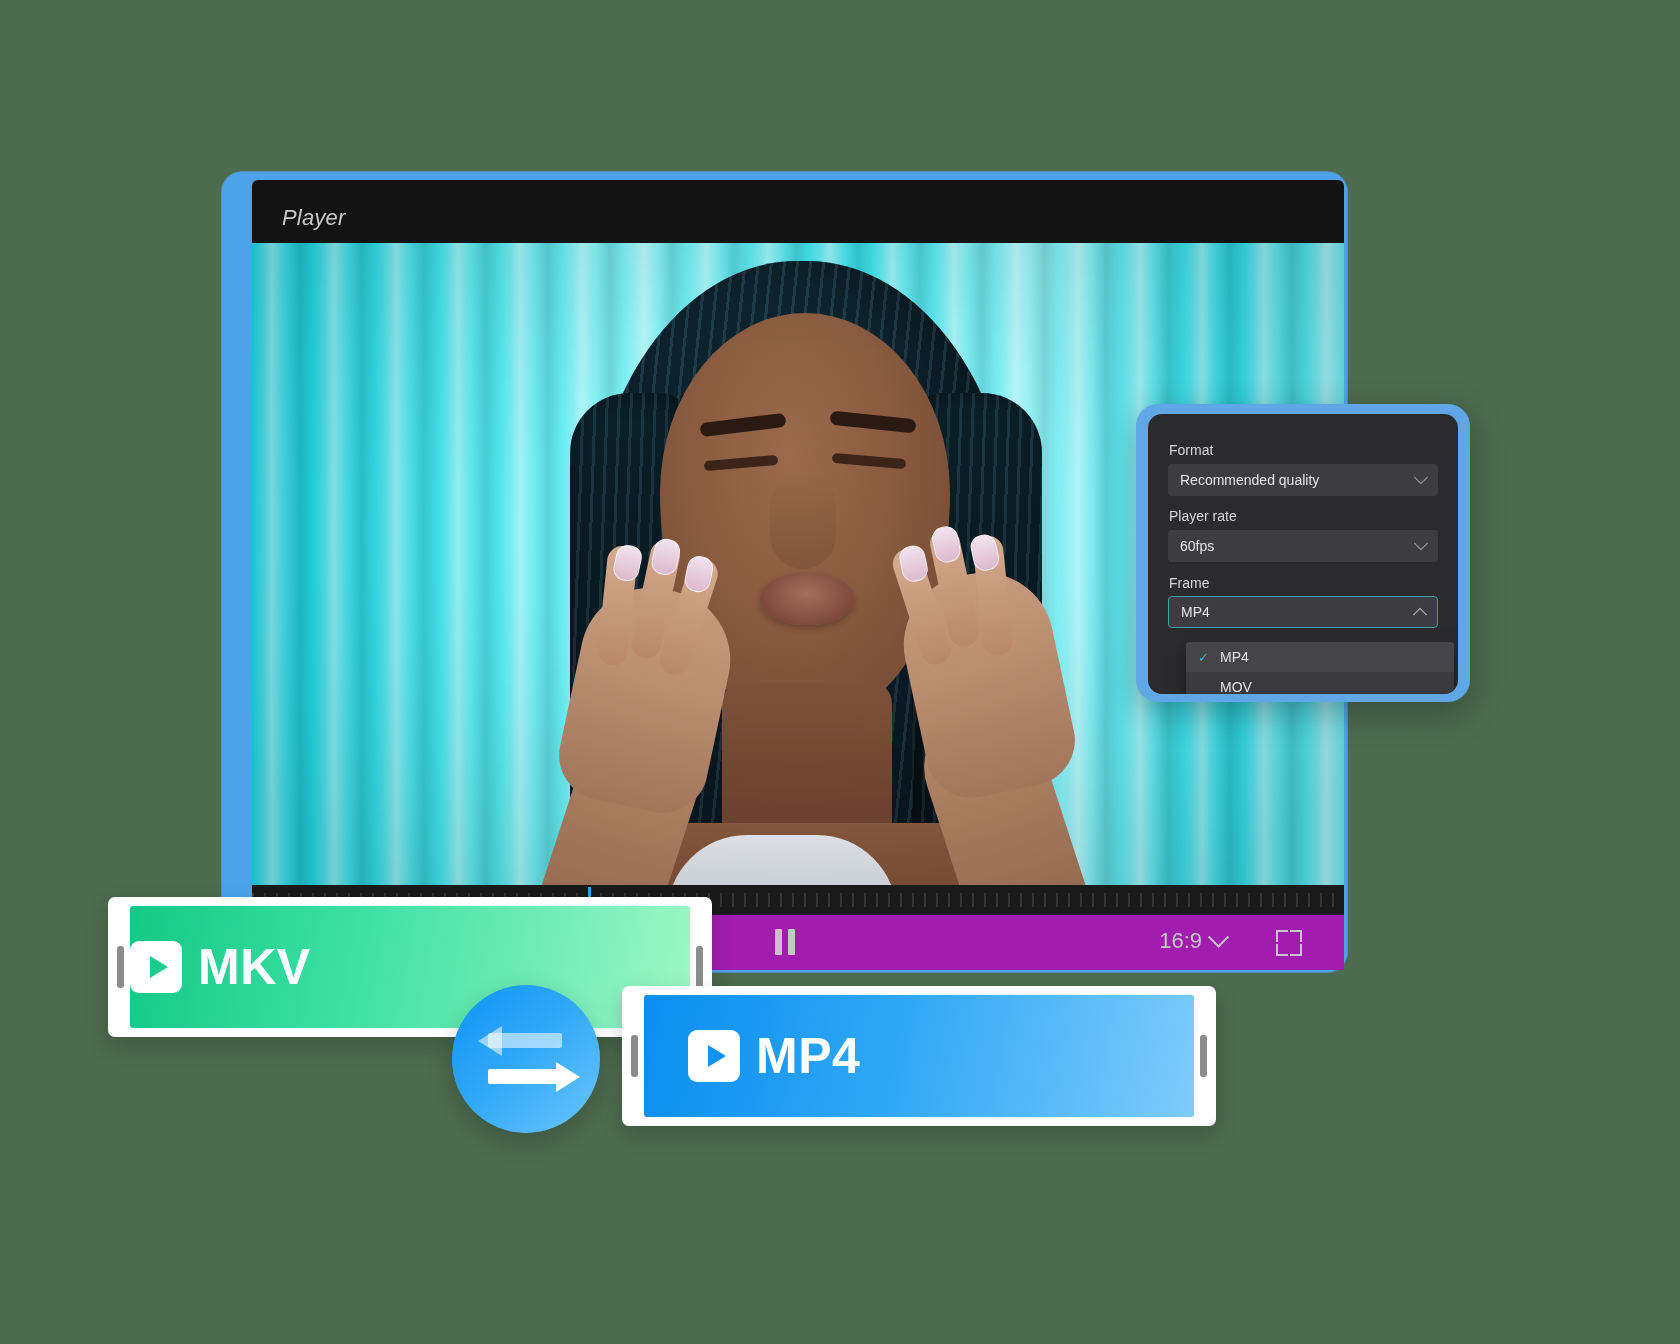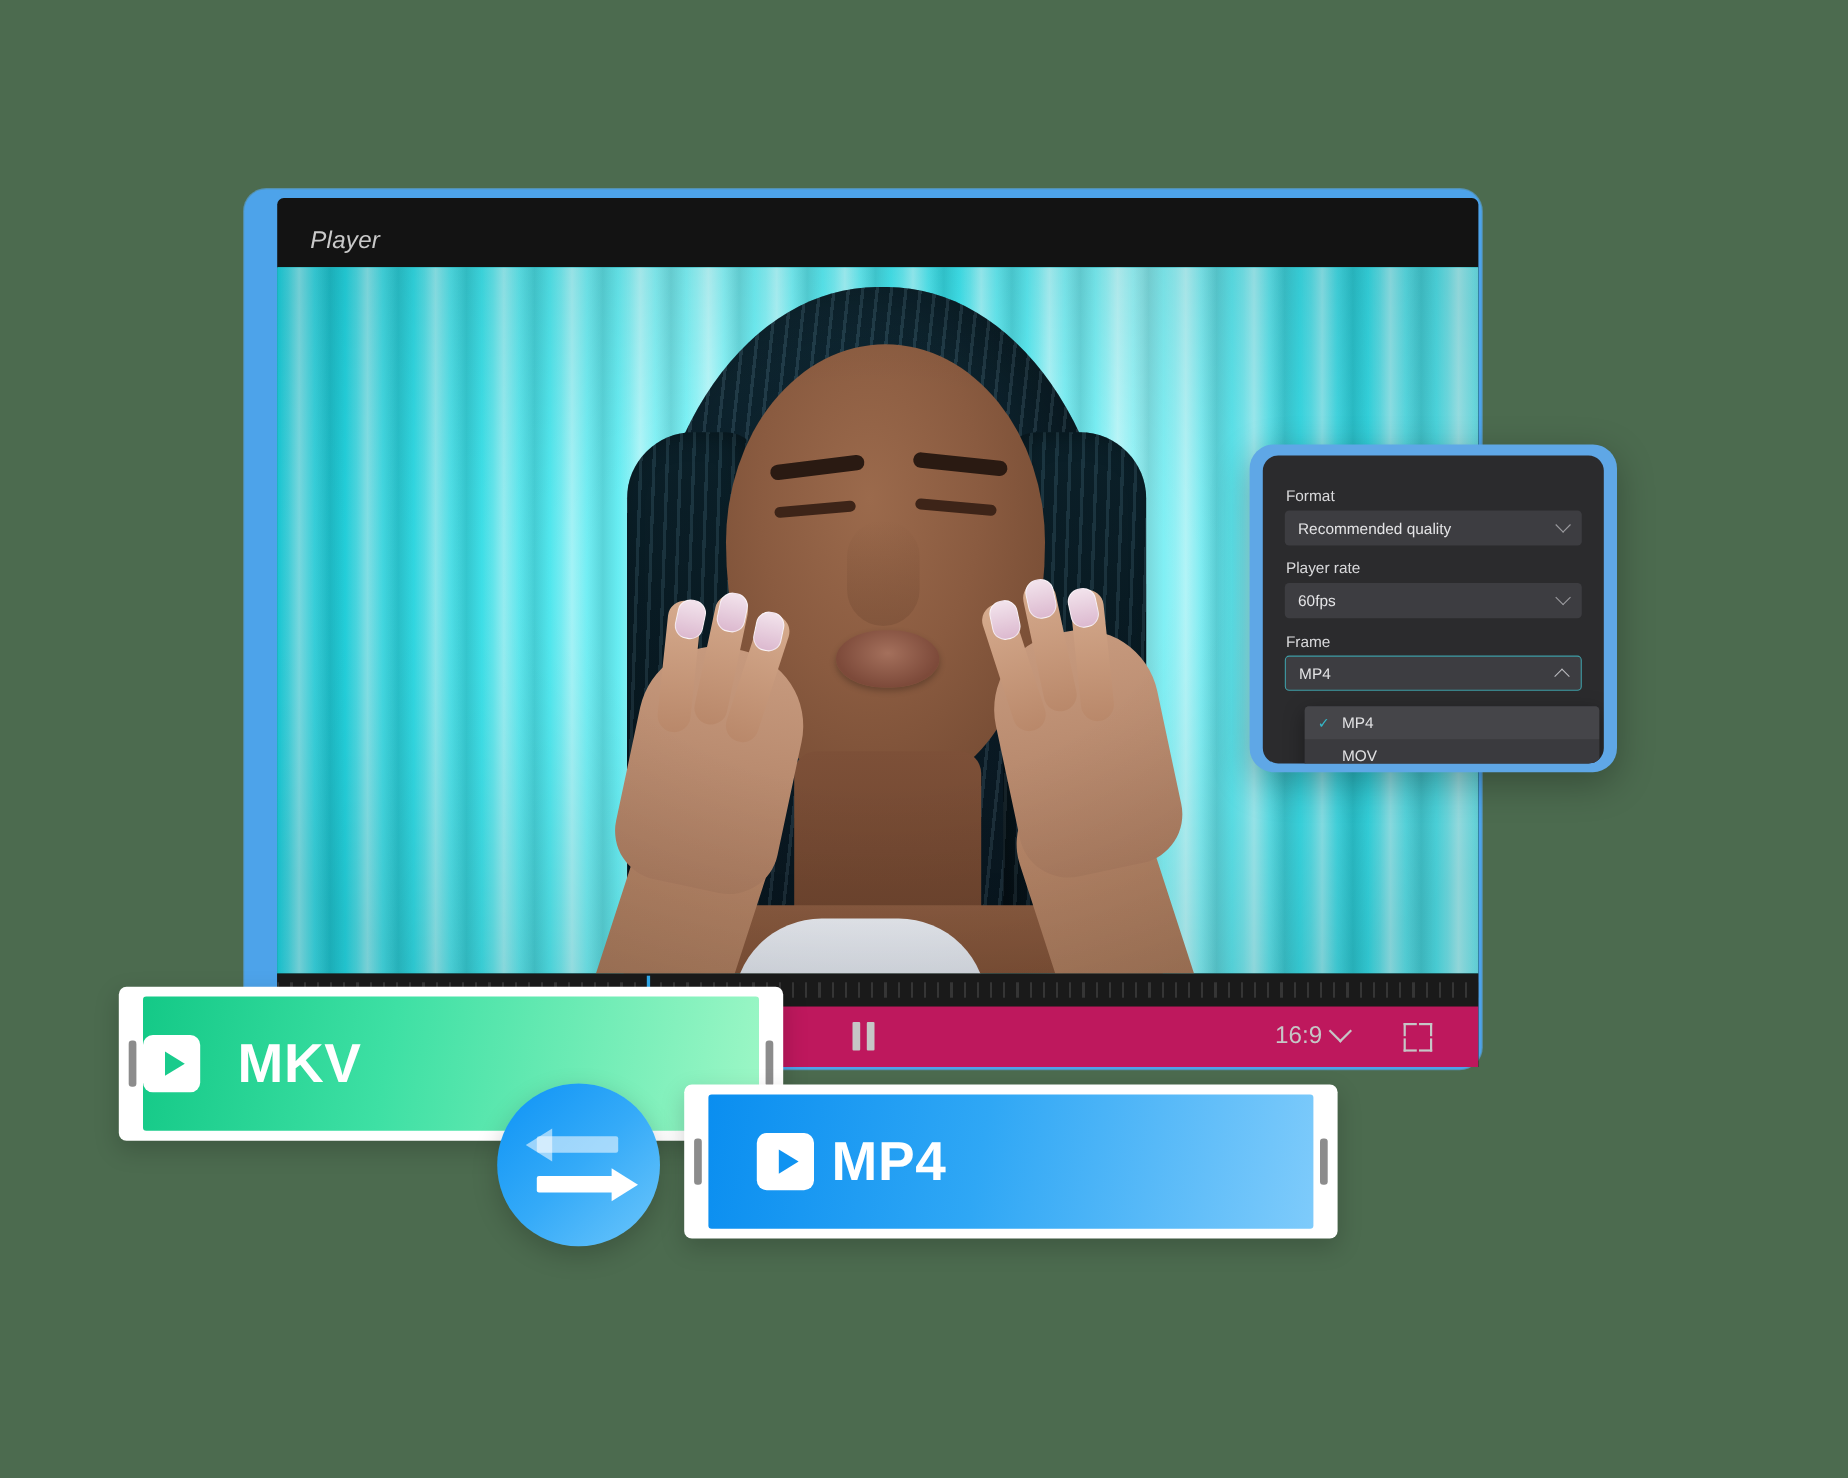--- a/index.html
+++ b/index.html
@@ -274,7 +274,7 @@
   .mkv .fill{
     left:22px;top:9px;width:560px;height:122px;
     background:linear-gradient(100deg,#14c987 0%,#3ee0a4 40%,#9df7c6 100%);
-    box-sizing:border-box;gap:18px;
+    box-sizing:border-box;
   }
   .mkv .handle.l{left:9px;}
   .mkv .handle.r{right:9px;}

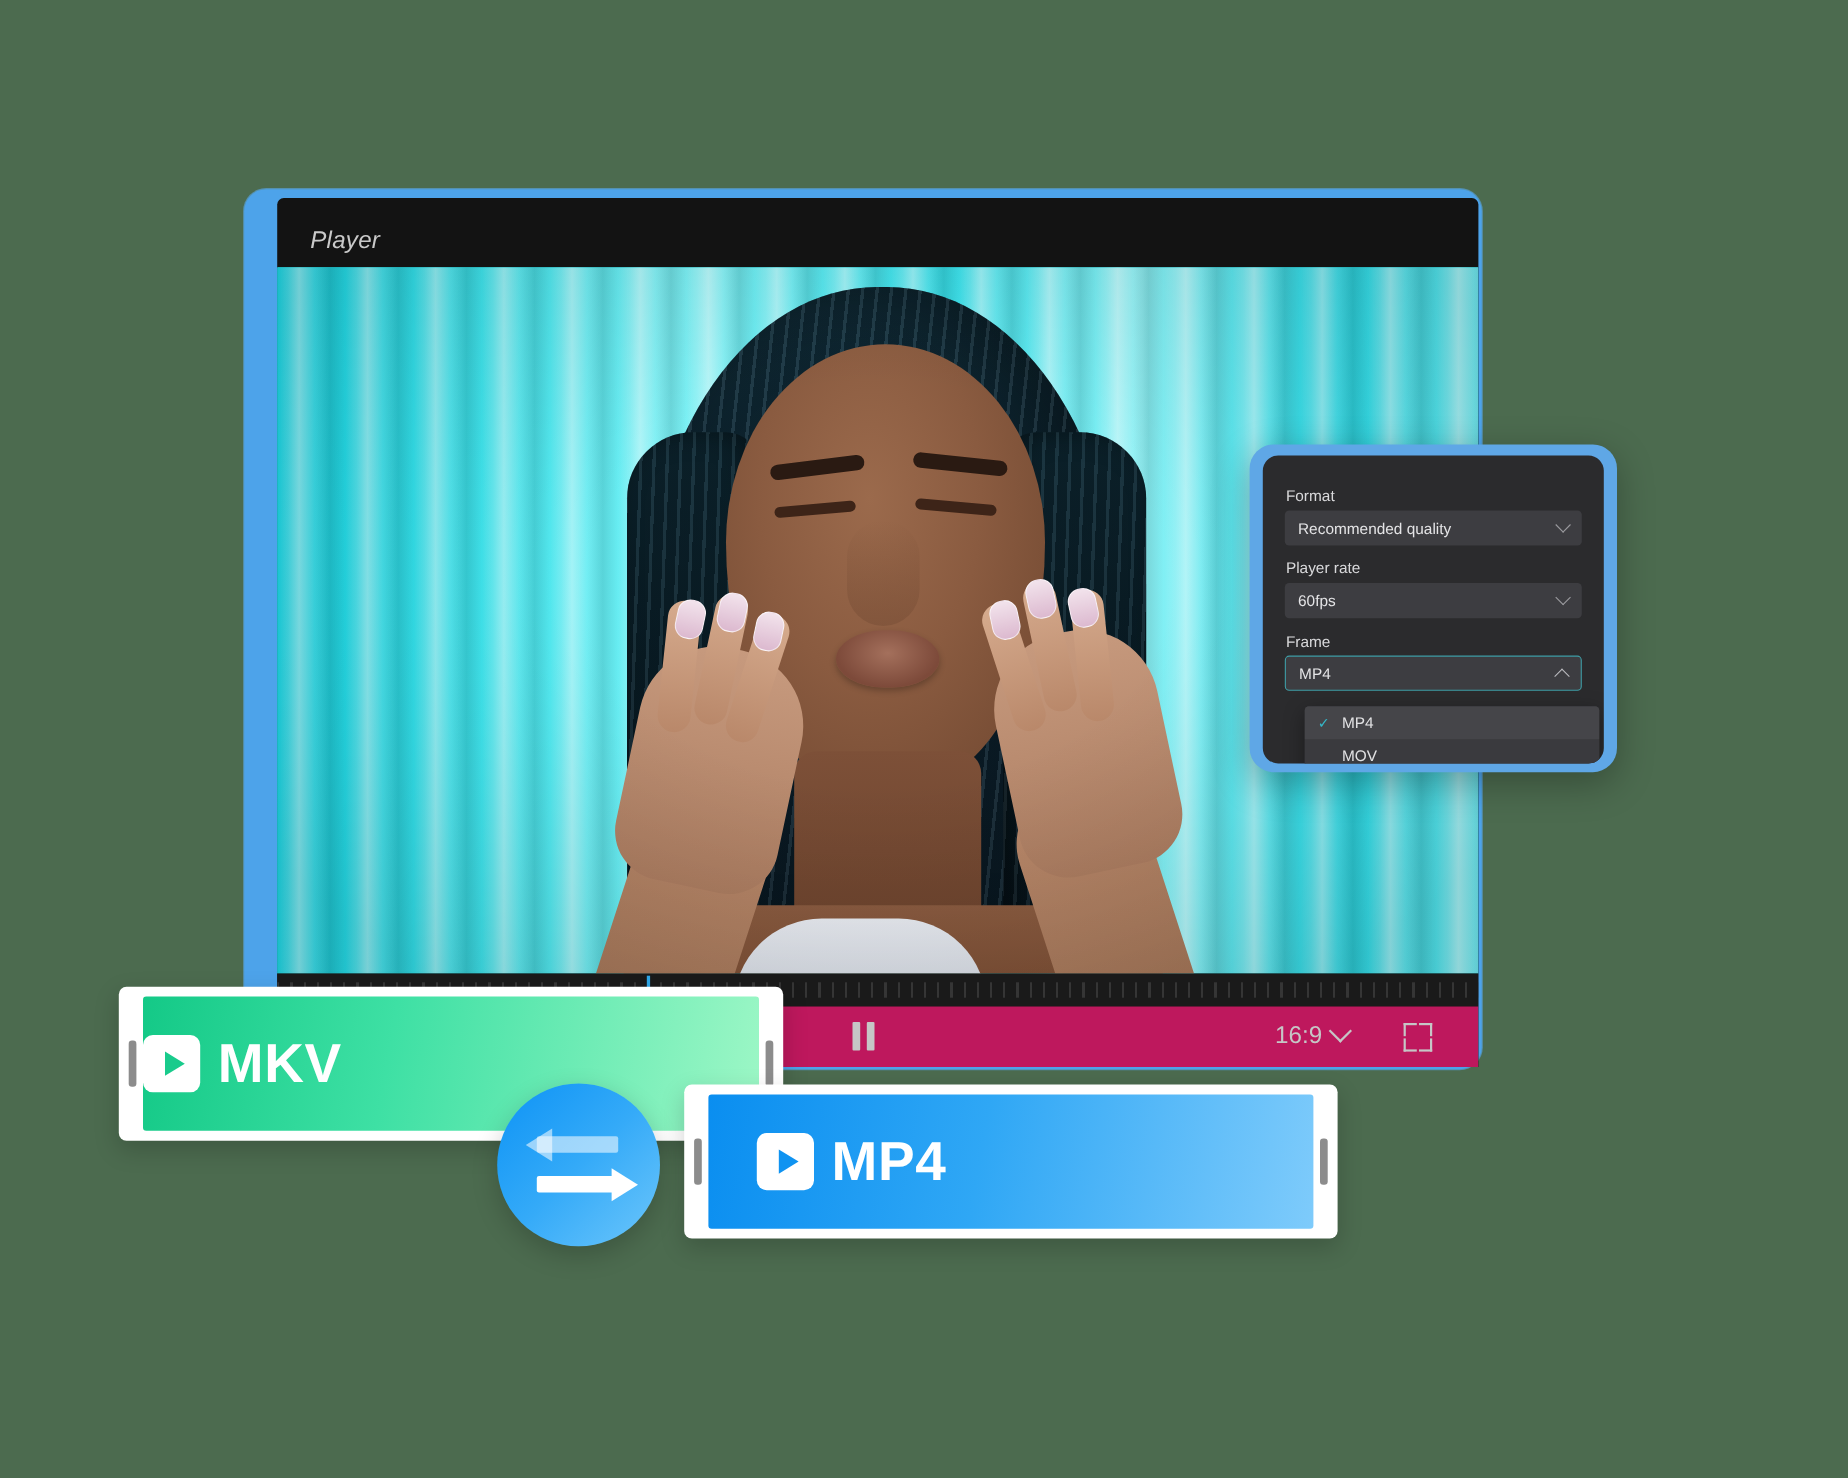--- a/index.html
+++ b/index.html
@@ -171,7 +171,7 @@
   
   .controls{
     position:absolute;left:0;top:735px;width:1092px;height:55px;
-    background:#be185d;
+    background:#a21caf;
   }
   .btn-pause{
     position:absolute;left:521px;top:14px;width:26px;height:26px;cursor:pointer;

